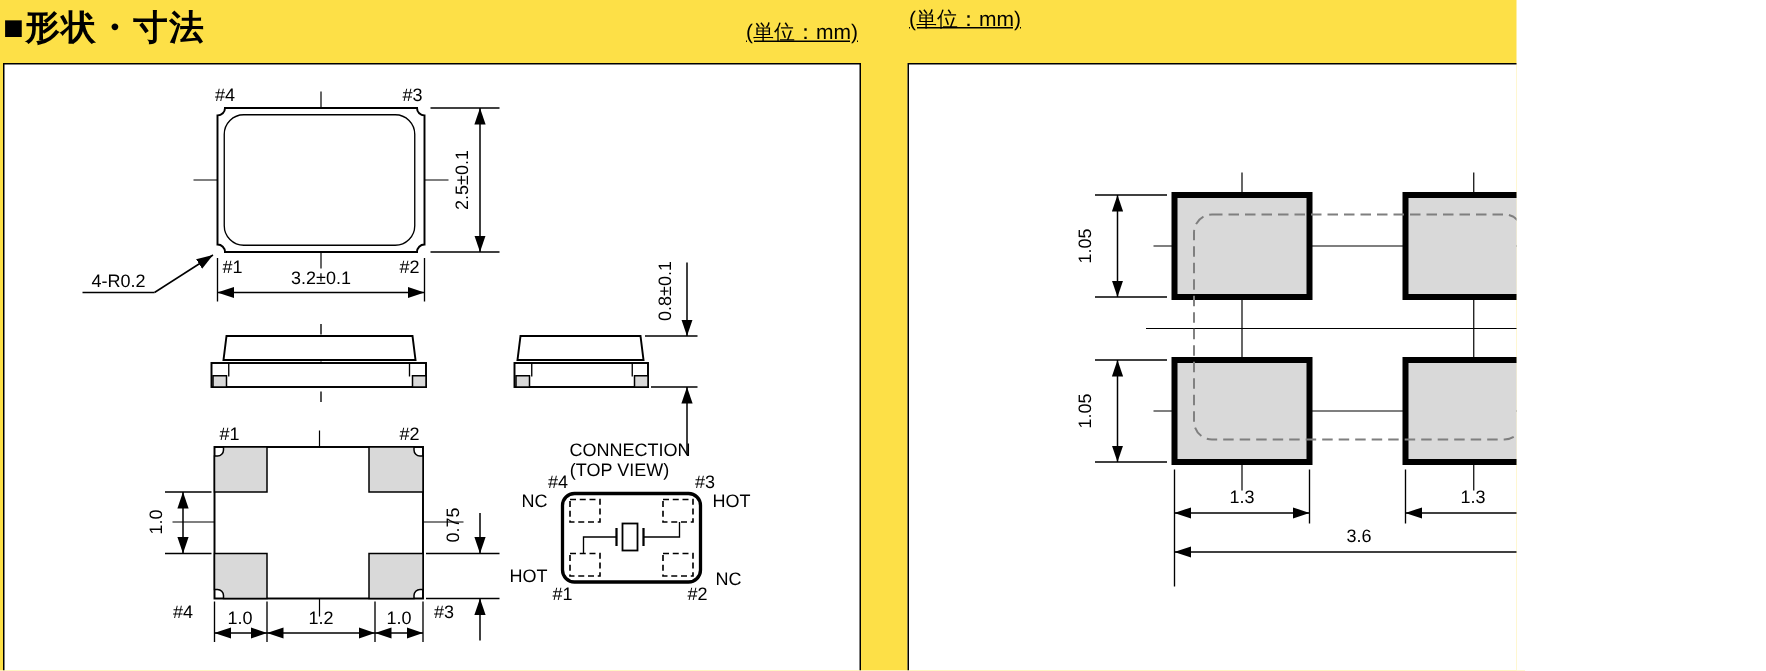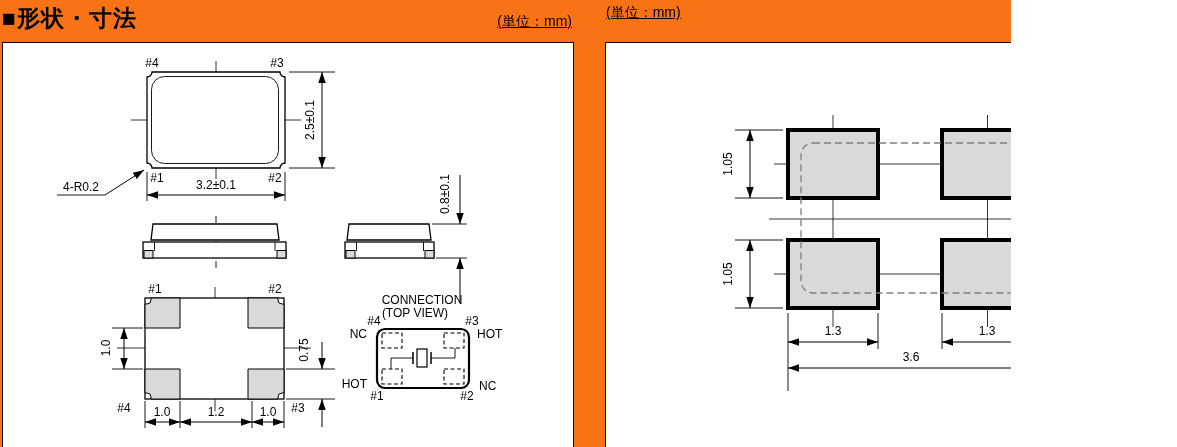--- a/index.html
+++ b/index.html
@@ -3,8 +3,8 @@
 <meta charset="utf-8">
 <style>
   html,body{margin:0;padding:0;background:#fff;}
-  #page{position:relative;width:1011px;height:447px;overflow:hidden;background:#f97316;
-        font-family:"Liberation Sans","DejaVu Sans",sans-serif;color:#000;text-align:center;}
+  #page{position:relative;width:1011px;height:447px;overflow:hidden;background:#fde047;
+        font-family:"Liberation Sans","DejaVu Sans",sans-serif;color:#000;}
   .panel-header{position:absolute;top:4px;display:flex;justify-content:space-between;align-items:flex-end;}
   .panel-title{font-size:23px;font-weight:bold;letter-spacing:1px;line-height:1.3;}
   .panel-unit{font-size:14px;padding-bottom:3px;text-decoration:underline;}

